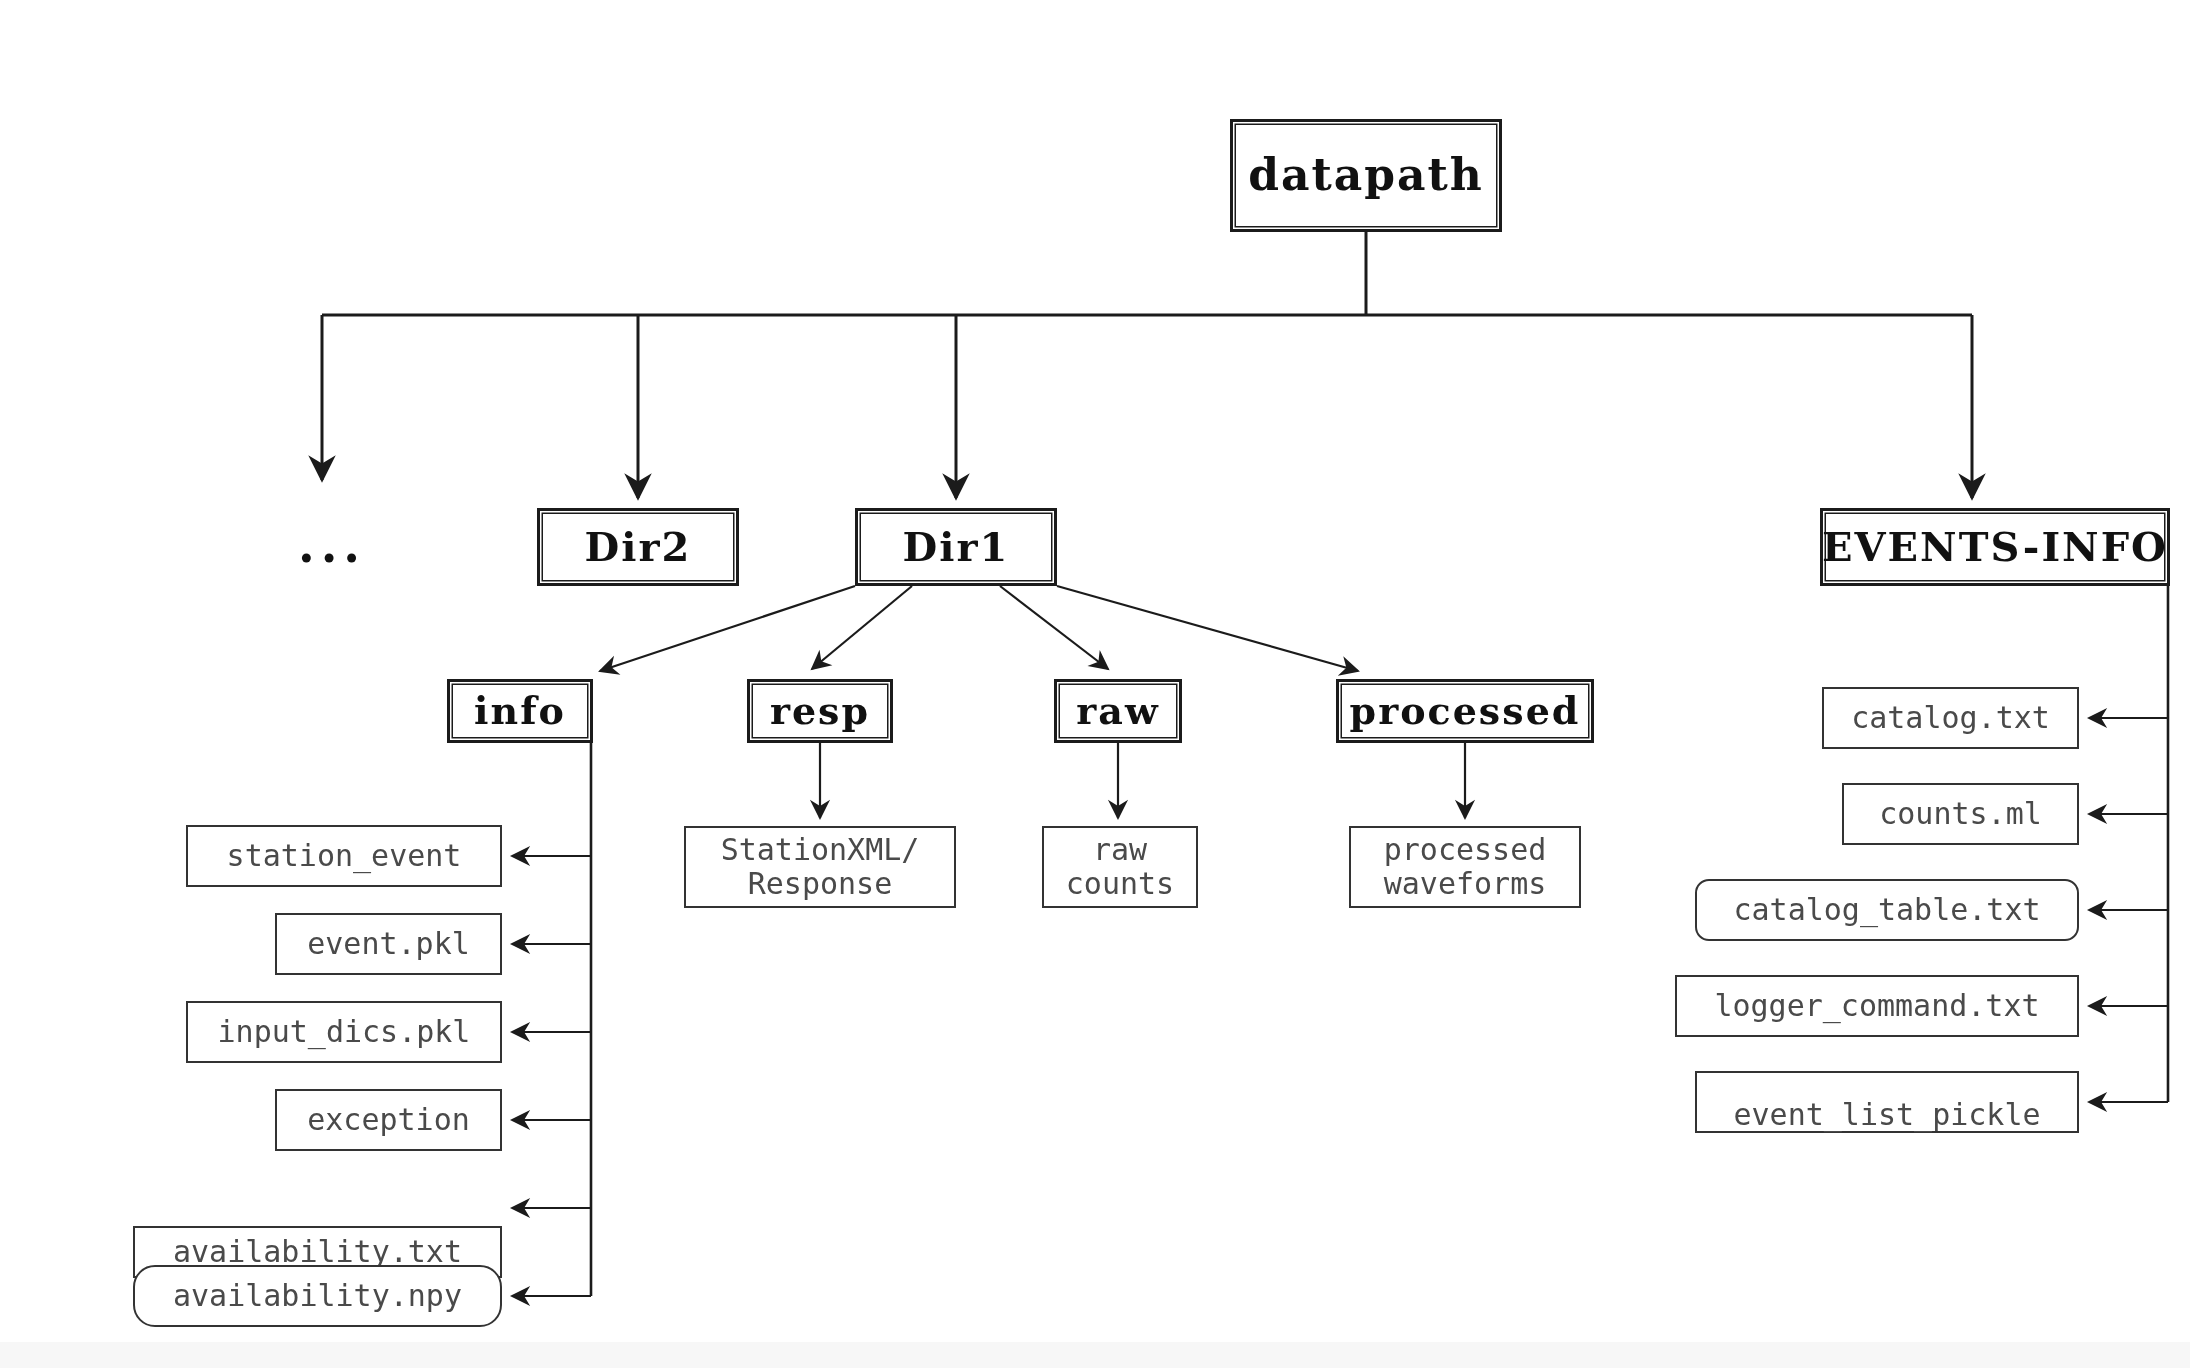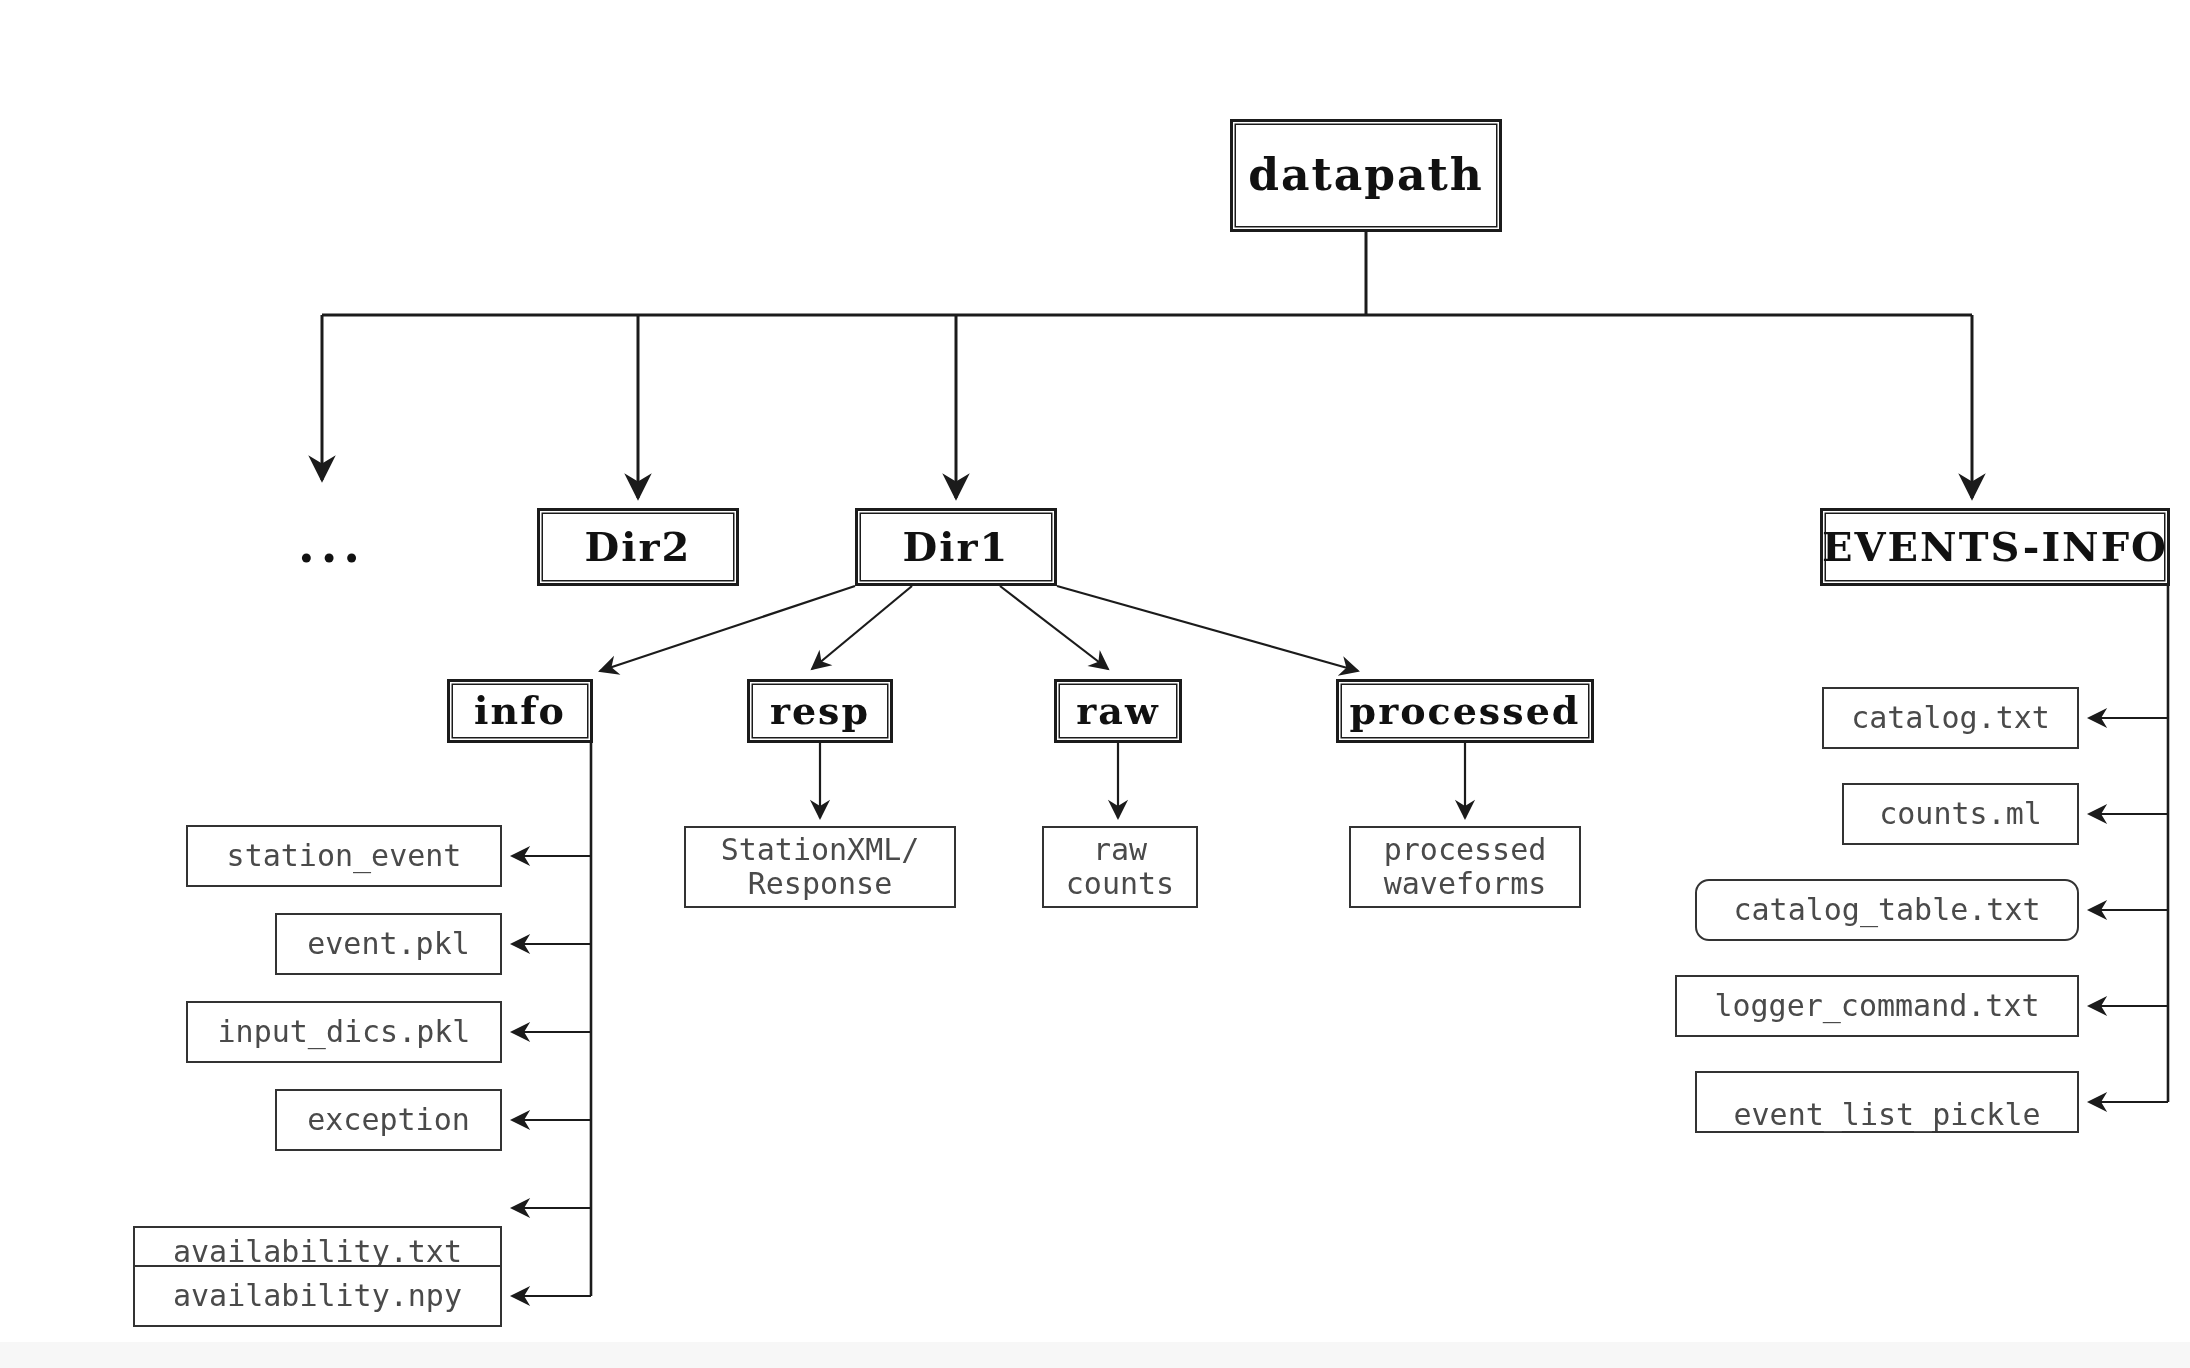--- a/index.html
+++ b/index.html
@@ -222,7 +222,7 @@
     <span>availability.txt</span>
   </div>
 
-  <div class="node file" style="left: 133px; top: 1265px; width: 369px; height: 62px; font-size: 30px;">
+  <div class="node file" style="left: 133px; top: 1265px; width: 369px; height: 62px; font-size: 30px; border-radius: 22px;">
     <span>availability.npy</span>
   </div>
 

